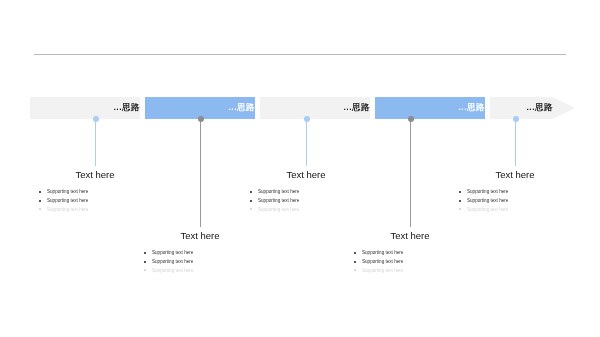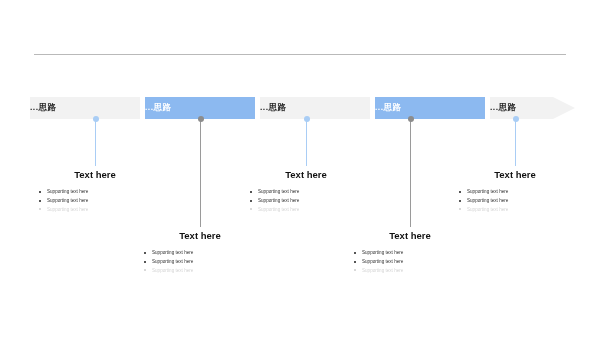--- a/index.html
+++ b/index.html
@@ -29,7 +29,7 @@
   }
   .seg{
     position:absolute;top:0;height:22px;
-    display:flex;align-items:center;justify-content:flex-start;
+    display:flex;align-items:center;justify-content:flex-end;
     font-size:8.5px;font-weight:bold;letter-spacing:.5px;
     white-space:nowrap;
   }

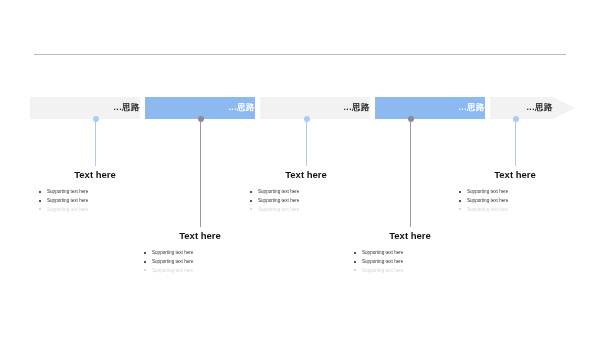--- a/index.html
+++ b/index.html
@@ -52,7 +52,7 @@
   
   .block{position:absolute;width:118px;}
   .block .head{
-    font-size:9.5px;font-weight:bold;color:#111111;
+    font-size:9.5px;font-weight:normal;color:#111111;
     text-align:center;margin:0 0 9px 0;line-height:1.1;
     white-space:nowrap;
   }

